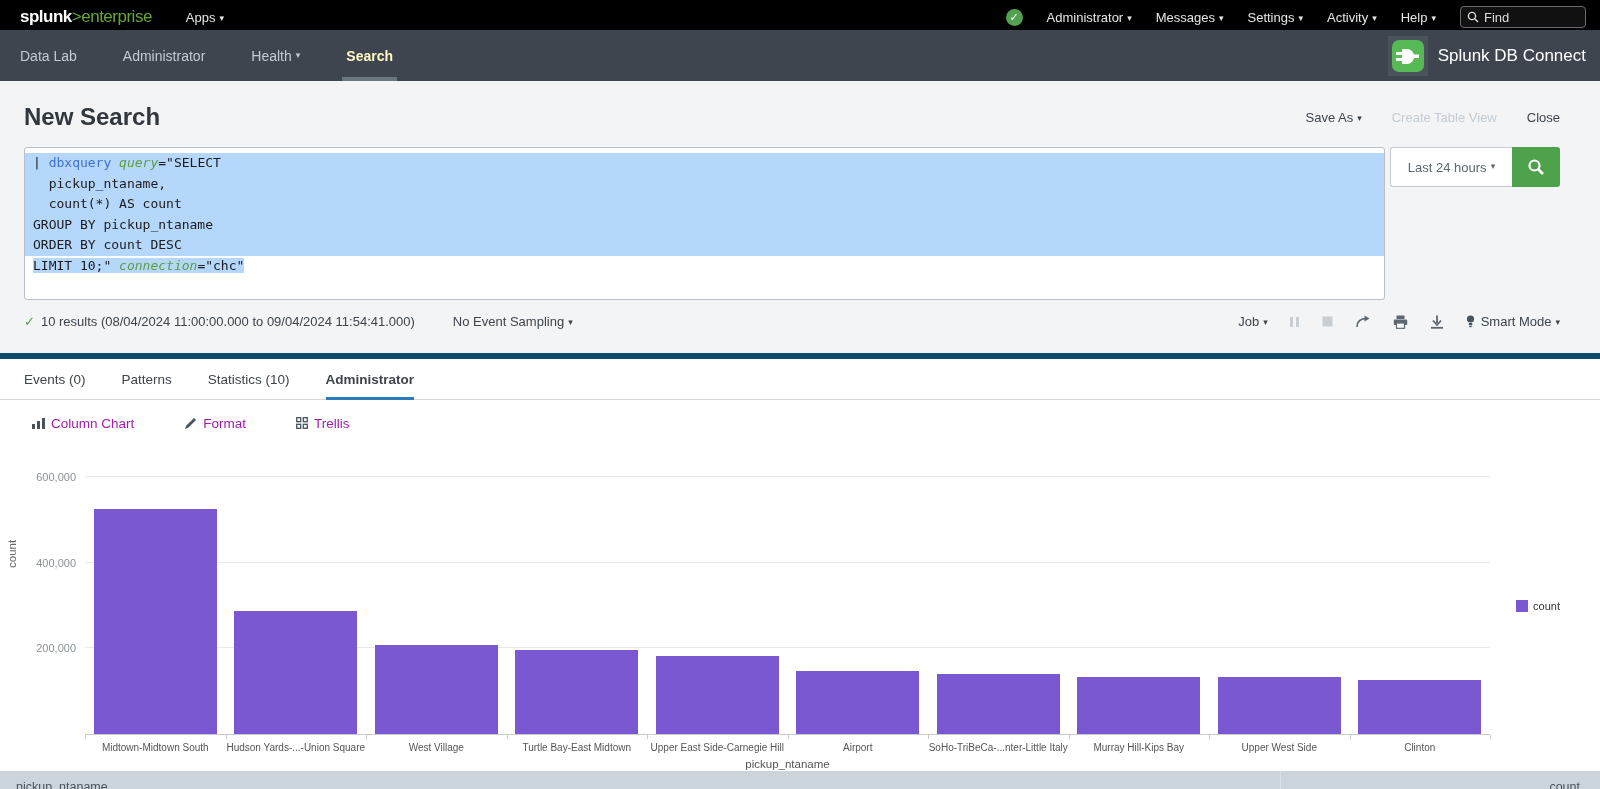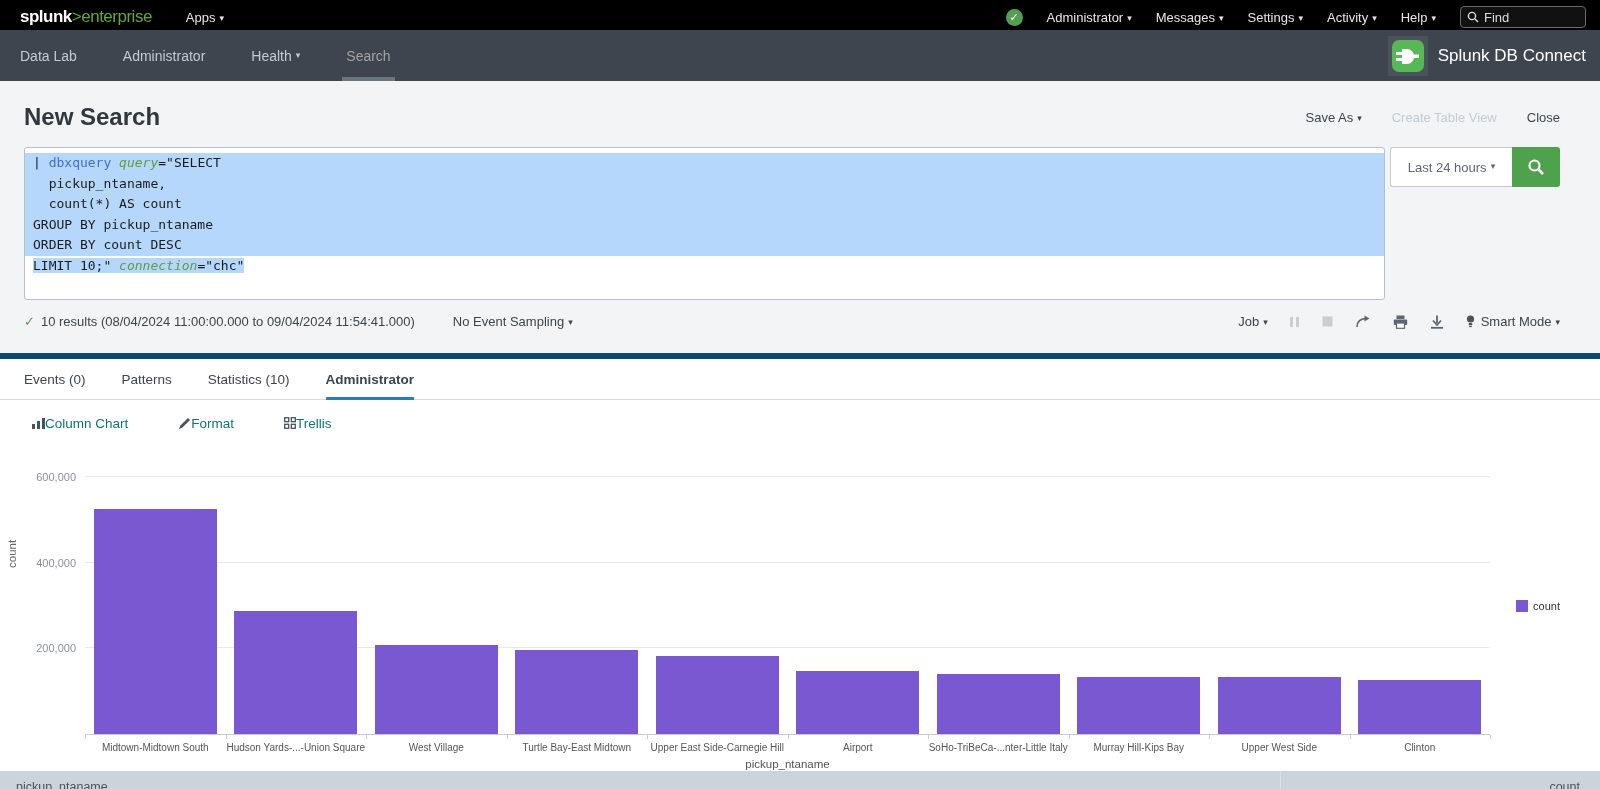--- a/index.html
+++ b/index.html
@@ -23,7 +23,7 @@
   
   .appbar { height:51px; background:#3e454e; display:flex; align-items:center; padding:0 14px 0 20px; position:relative; }
   .appbar-item { color:#c3cad1; font-size:14px; margin-right:46px; cursor:pointer; position:relative; height:51px; display:flex; align-items:center; }
-  .appbar-item.active { color:#a3a3a3; }
+  .appbar-item.active { color:#fef9c3;font-weight:bold; }
   .appbar-item.active::after { content:""; position:absolute; left:-4px; right:-4px; bottom:0; height:4px; background:#69767f; }
   .appbar-right { margin-left:auto; display:flex; align-items:center; gap:10px; }
   .dbx-iconwrap { width:40px; height:40px; background:#4a525b; display:flex; align-items:center; justify-content:center; }

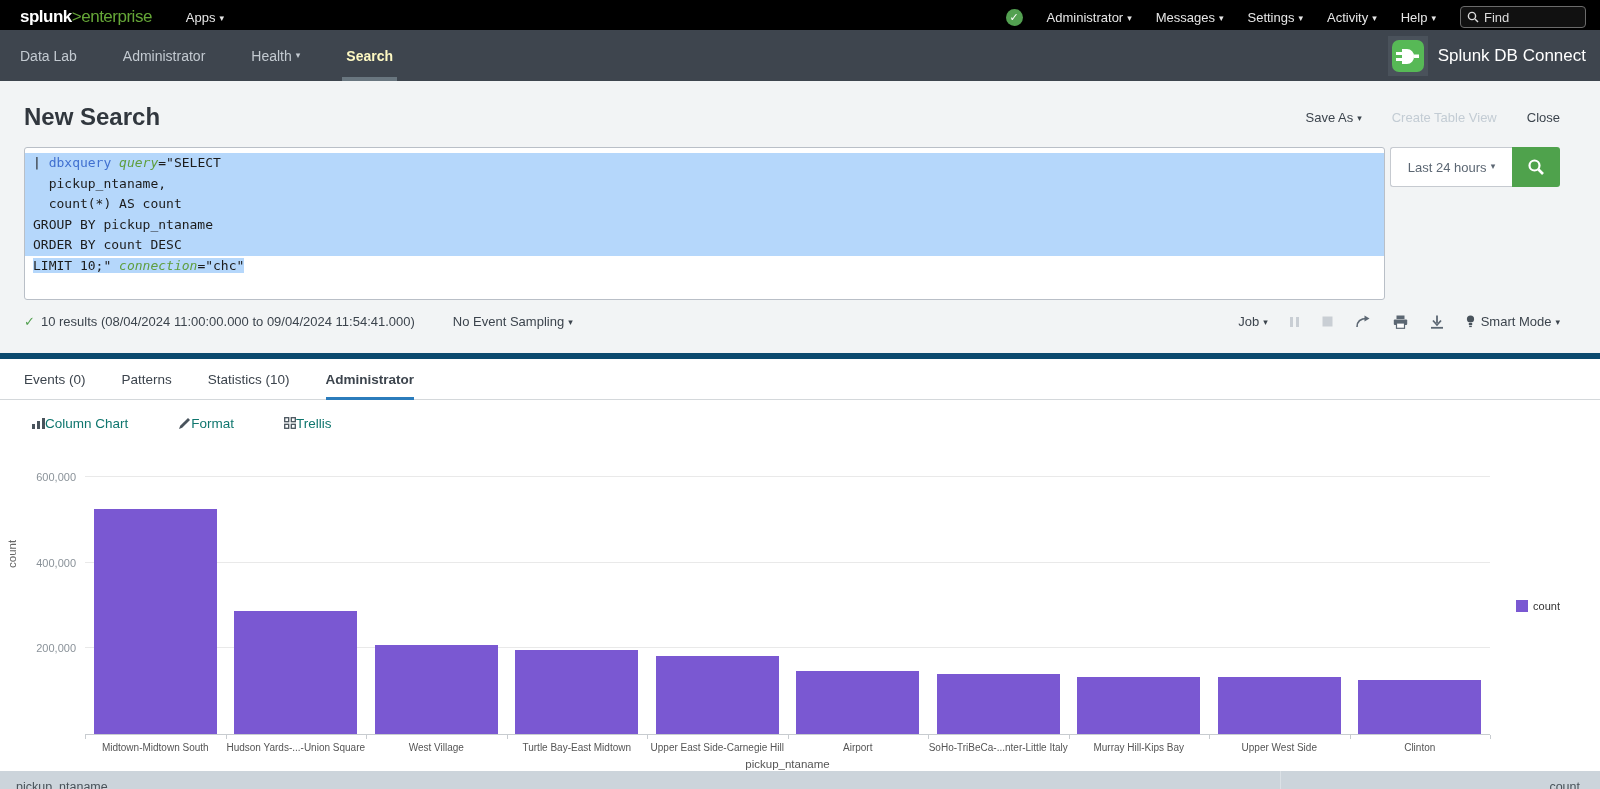--- a/index.html
+++ b/index.html
@@ -67,7 +67,7 @@
 
   
   .viz-toolbar { height:46px; display:flex; align-items:center; padding:0 24px; gap:34px; background:#fff; }
-  .viz-btn { display:flex; align-items:center; gap:0; font-size:13.5px; color:#0f766e; cursor:pointer; padding:5px 8px; border-radius:3px; }
+  .viz-btn { display:flex; align-items:center; gap:6px; font-size:13.5px; color:#a21caf; cursor:pointer; padding:5px 8px; border-radius:3px; }
 
   
   .chart-region { position:relative; height:316px; margin-top:2px; }

